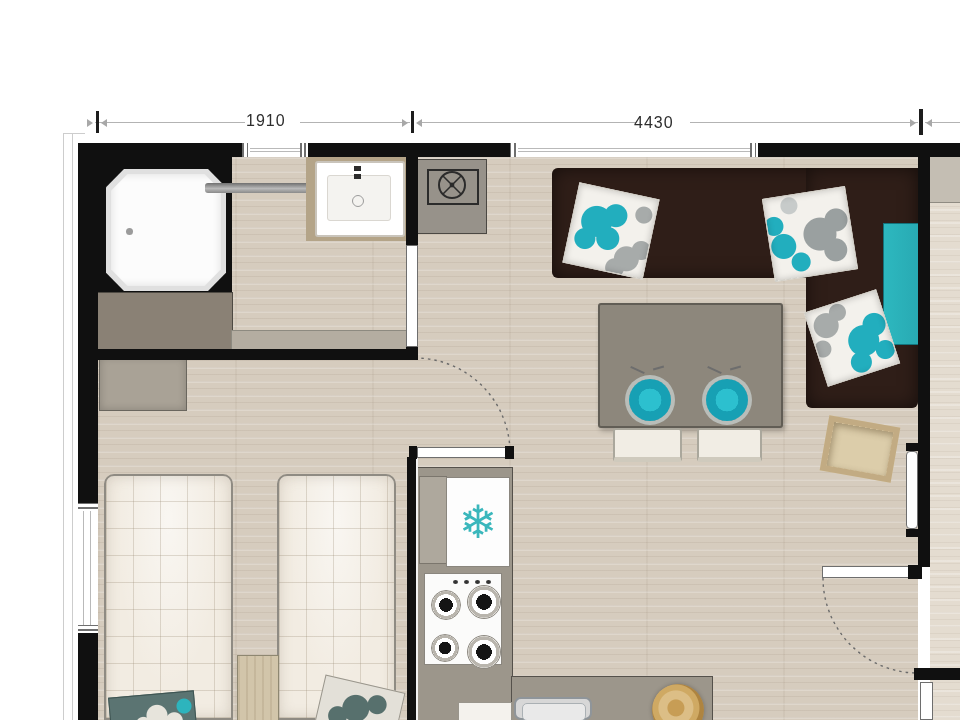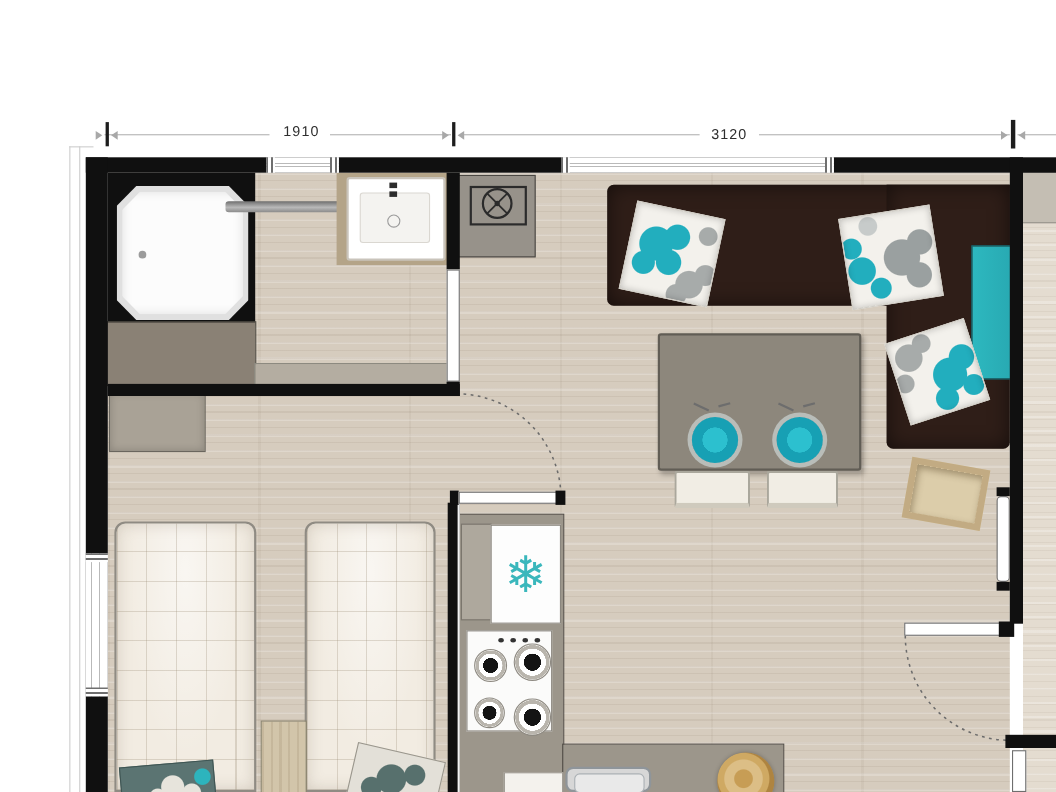--- a/index.html
+++ b/index.html
@@ -80,7 +80,7 @@
   .tick{background:#1d1d1d;}
   .arrow-r{width:0;height:0;border-top:4px solid rgba(0,0,0,0);border-bottom:4px solid rgba(0,0,0,0);border-left:6px solid #a8a8a8;}
   .arrow-l{width:0;height:0;border-top:4px solid rgba(0,0,0,0);border-bottom:4px solid rgba(0,0,0,0);border-right:6px solid #a8a8a8;}
-  .dimtext{font-size:13px;color:#2e2e2e;text-align:center;letter-spacing:1px;}
+  .dimtext{font-size:16px;color:#2e2e2e;letter-spacing:1px;}
   .guide{background:#cdcdcd;}
   .hat{border-radius:50%;background:
     radial-gradient(circle at 46% 46%, #c79d55 0 8px, #dcbe86 9px 17px, #cfa963 18px 23px, #ae8440 24px 26px);

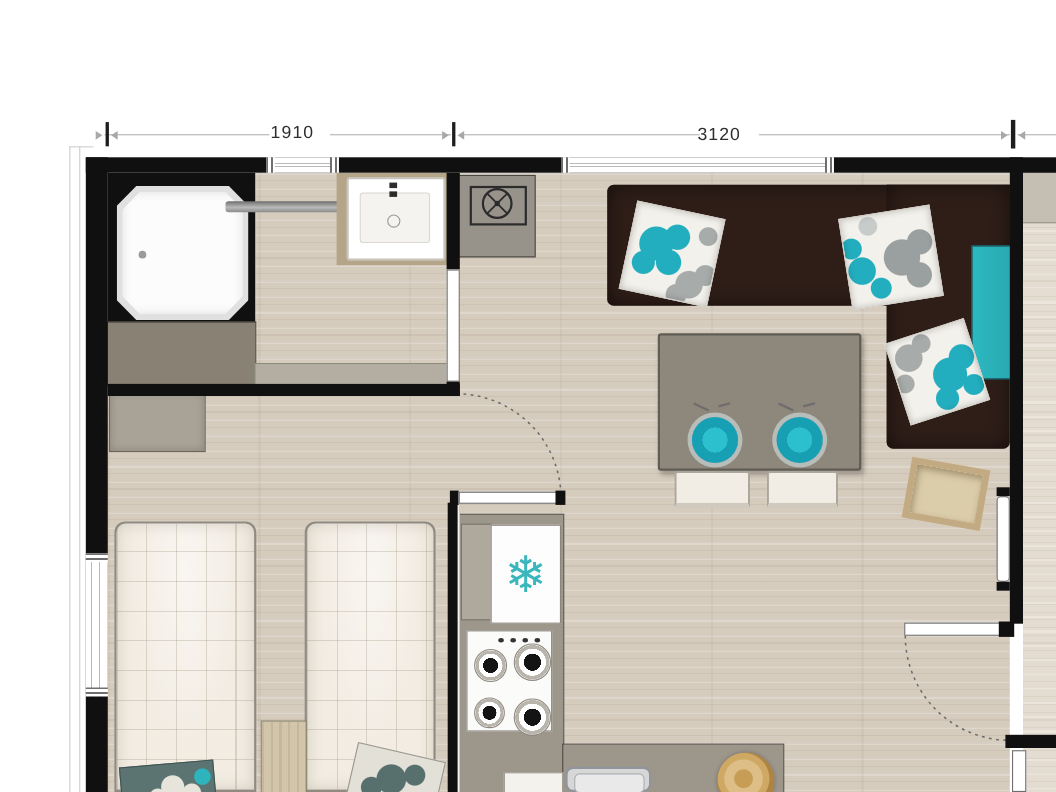--- a/index.html
+++ b/index.html
@@ -110,7 +110,7 @@
   <div class="abs arrow-r" style="left:910px;top:119px;"></div>
   <div class="abs arrow-l" style="left:926px;top:119px;"></div>
   <div class="abs dimtext" style="left:246px;top:112px;width:56px;">1910</div>
-  <div class="abs dimtext" style="left:634px;top:114px;width:58px;">3120</div>
+  <div class="abs dimtext" style="left:634px;top:114px;width:58px;">4430</div>
 
   <div class="abs wood" style="left:98px;top:157px;width:820px;height:563px;"></div>
   <div class="abs woodlight" style="left:930px;top:157px;width:30px;height:563px;"></div>

